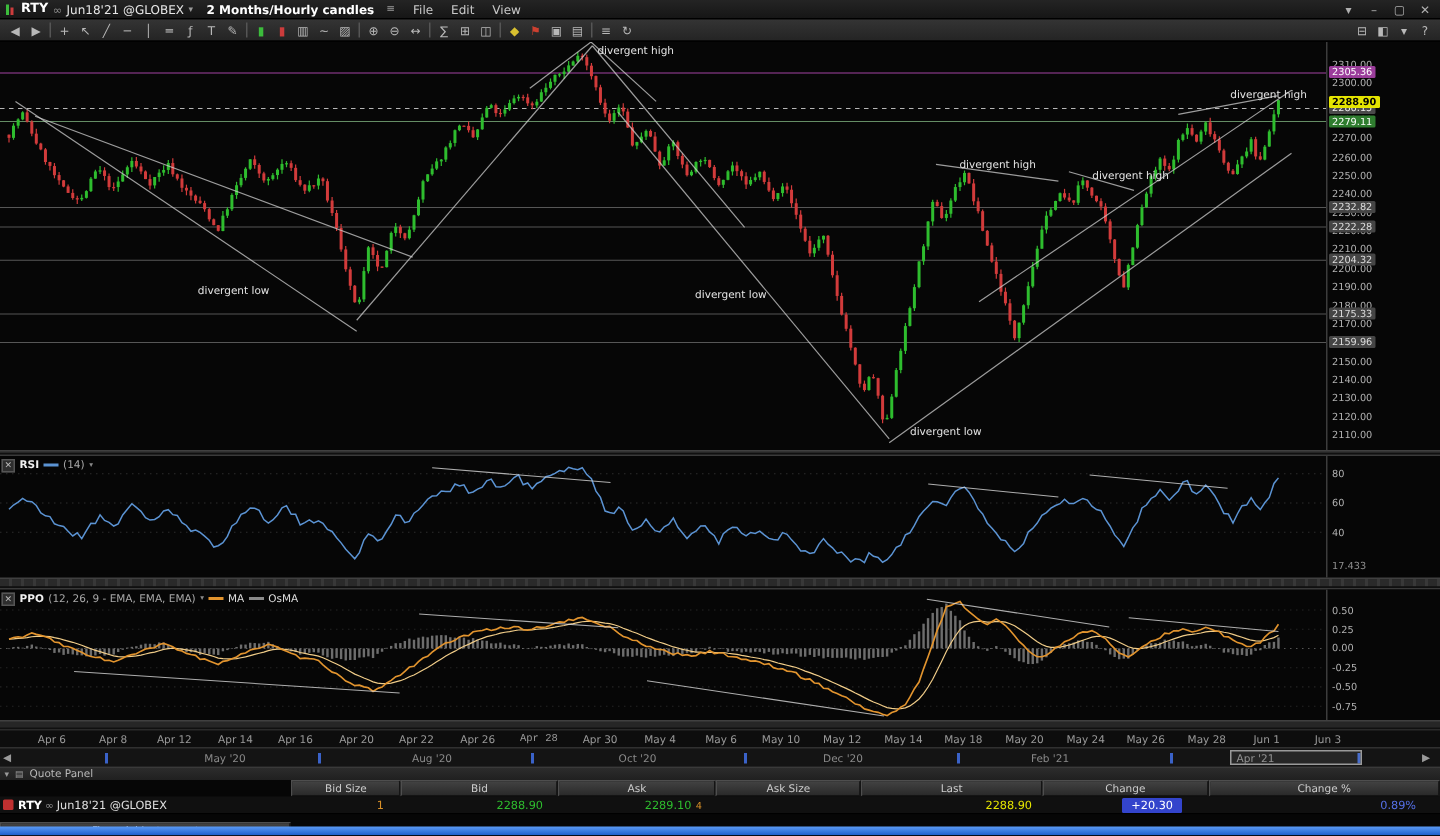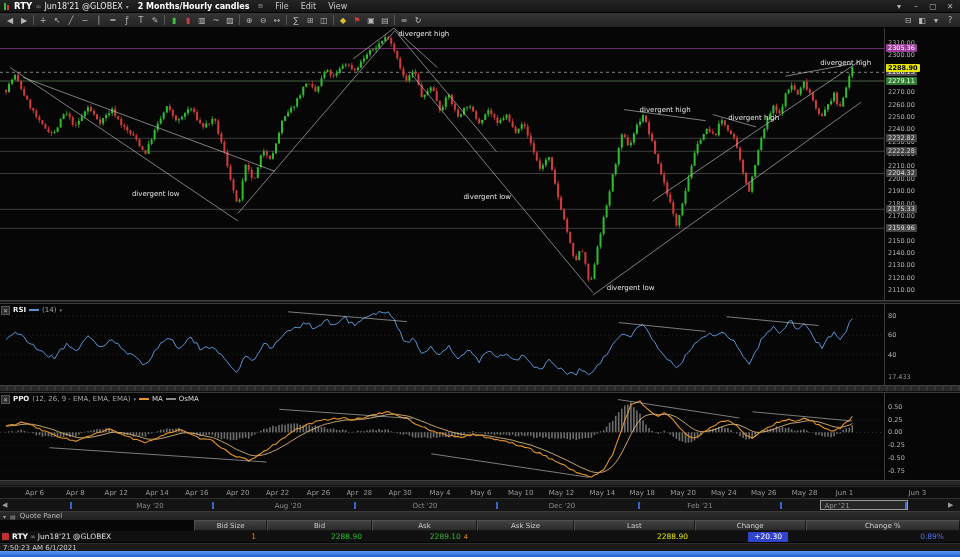--- a/index.html
+++ b/index.html
@@ -1149,7 +1149,7 @@
       <span class="date-lbl" style="left: 763.764px;">May 26</span>
       <span class="date-lbl" style="left: 804.56px;">May 28</span>
       <span class="date-lbl" style="left: 844.488px;">Jun 1</span>
-      <span class="date-lbl" style="left: 885.284px; margin-left: 32px;">Jun 3</span>
+      <span class="date-lbl" style="left: 885.284px;">Jun 3</span>
     </div>
 
   <div id="navigator">

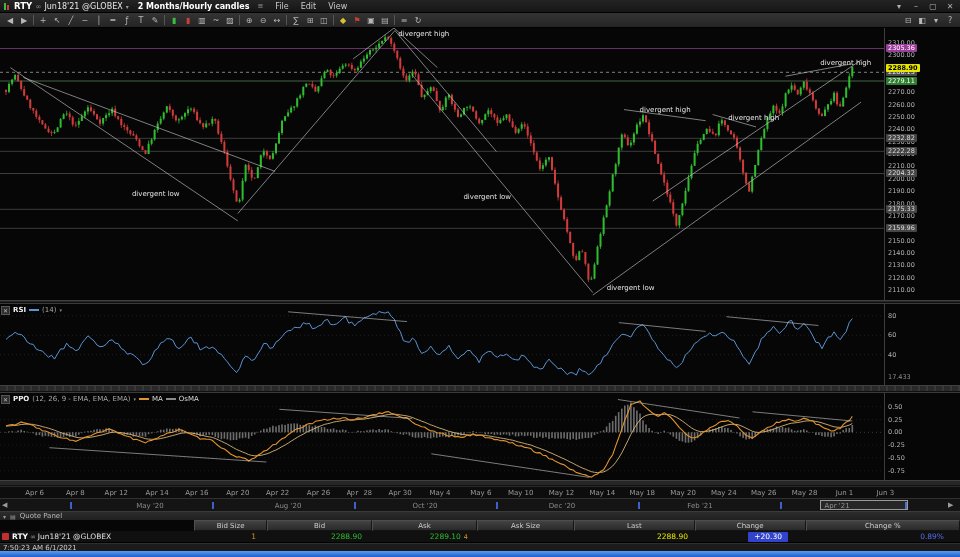--- a/index.html
+++ b/index.html
@@ -1215,9 +1215,6 @@
       </div>
   </div>
 
-  <div id="statusbar">
-    <span>7:50:23 AM 6/1/2021</span>
-  </div>
   <div id="taskbar"></div>
 </div>
 

